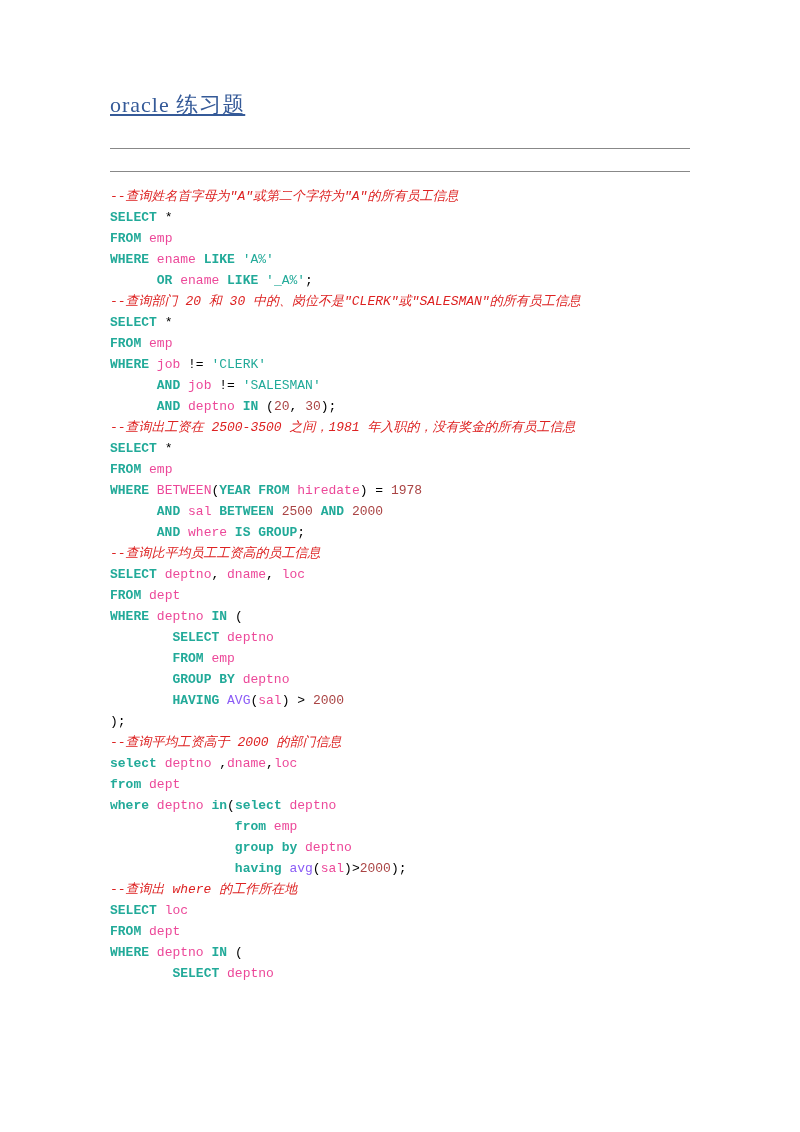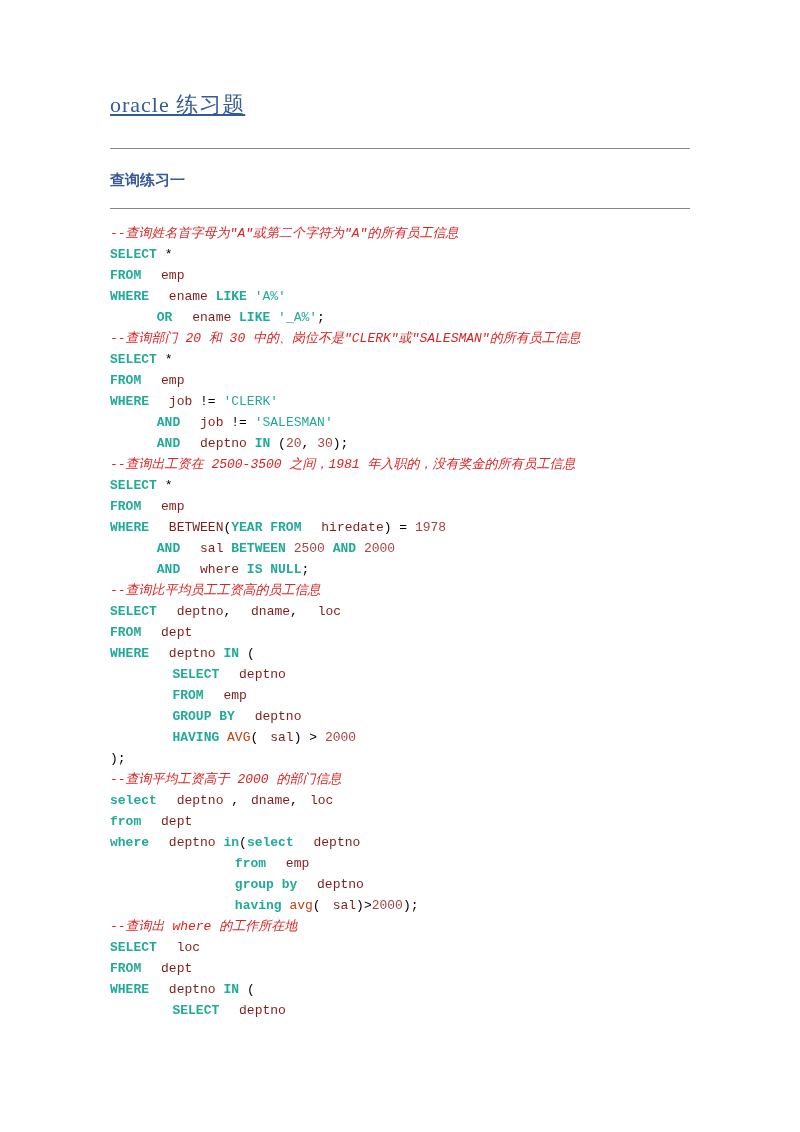--- a/index.html
+++ b/index.html
@@ -61,7 +61,6 @@
 <div class="page">
   <div class="title">oracle 练习题</div>
   <hr class="sep1">
-  <div class="subtitle">查询练习一</div>
   <hr class="sep2">
   <div class="code"><span class="c-comment">--查询姓名首字母为"A"或第二个字符为"A"的所有员工信息</span>
 <span class="c-kw">SELECT</span> <span class="c-star">*</span>

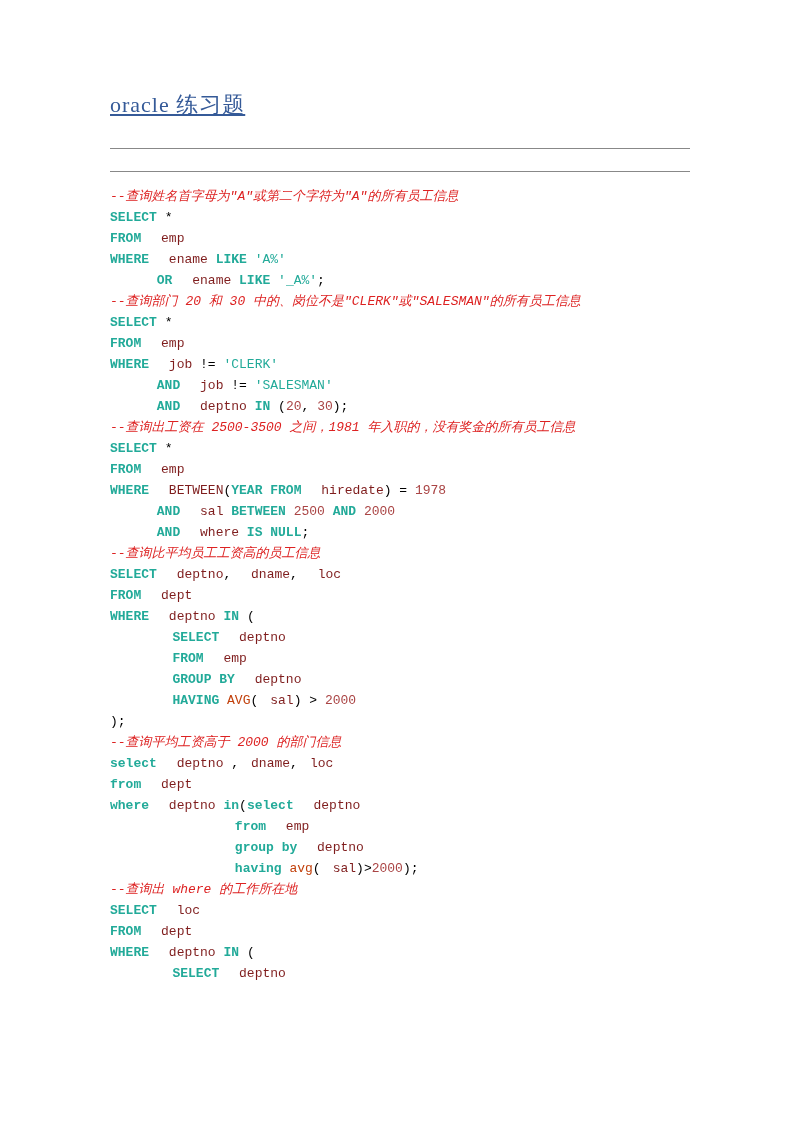--- a/index.html
+++ b/index.html
@@ -48,7 +48,7 @@
   .c-comment { color: #d22; font-style: italic; font-family: "SimSun", "Courier New", monospace; }
   .c-kw { color: #2a9; font-weight: bold; }
   .c-star { color: #000; }
-  .c-ident { color: #7f1d1d; margin-left: 12px; }
+  .c-ident { color: #ec4899; }
   .c-str { color: #2a9; }
   .c-paren { color: #000; }
   .c-num { color: #a44; font-family: Liberation Mono, monospace; }

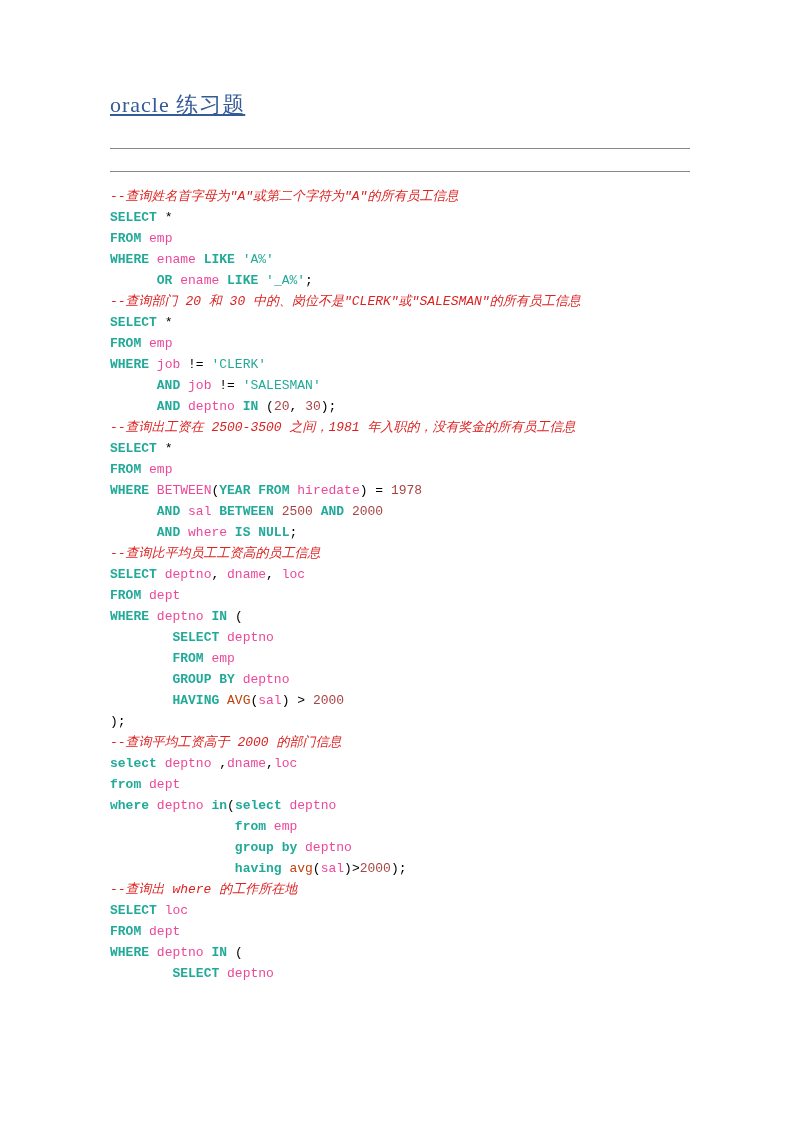--- a/index.html
+++ b/index.html
@@ -78,7 +78,7 @@
 <span class="c-kw">FROM</span> <span class="c-ident">emp</span>
 <span class="c-kw">WHERE</span> <span class="c-ident">BETWEEN</span><span class="c-paren">(</span><span class="c-kw">YEAR FROM</span> <span class="c-ident">hiredate</span><span class="c-paren">)</span> <span class="c-punc">=</span> <span class="c-num">1978</span>
       <span class="c-kw">AND</span> <span class="c-ident">sal</span> <span class="c-kw">BETWEEN</span> <span class="c-num">2500</span> <span class="c-kw">AND</span> <span class="c-num">2000</span>
-      <span class="c-kw">AND</span> <span class="c-ident">where</span> <span class="c-kw">IS NULL</span><span class="c-punc">;</span>
+      <span class="c-kw">AND</span> <span class="c-ident">where</span> <span class="c-kw">IS GROUP</span><span class="c-punc">;</span>
 <span class="c-comment">--查询比平均员工工资高的员工信息</span>
 <span class="c-kw">SELECT</span> <span class="c-ident">deptno</span><span class="c-punc">,</span> <span class="c-ident">dname</span><span class="c-punc">,</span> <span class="c-ident">loc</span>
 <span class="c-kw">FROM</span> <span class="c-ident">dept</span>

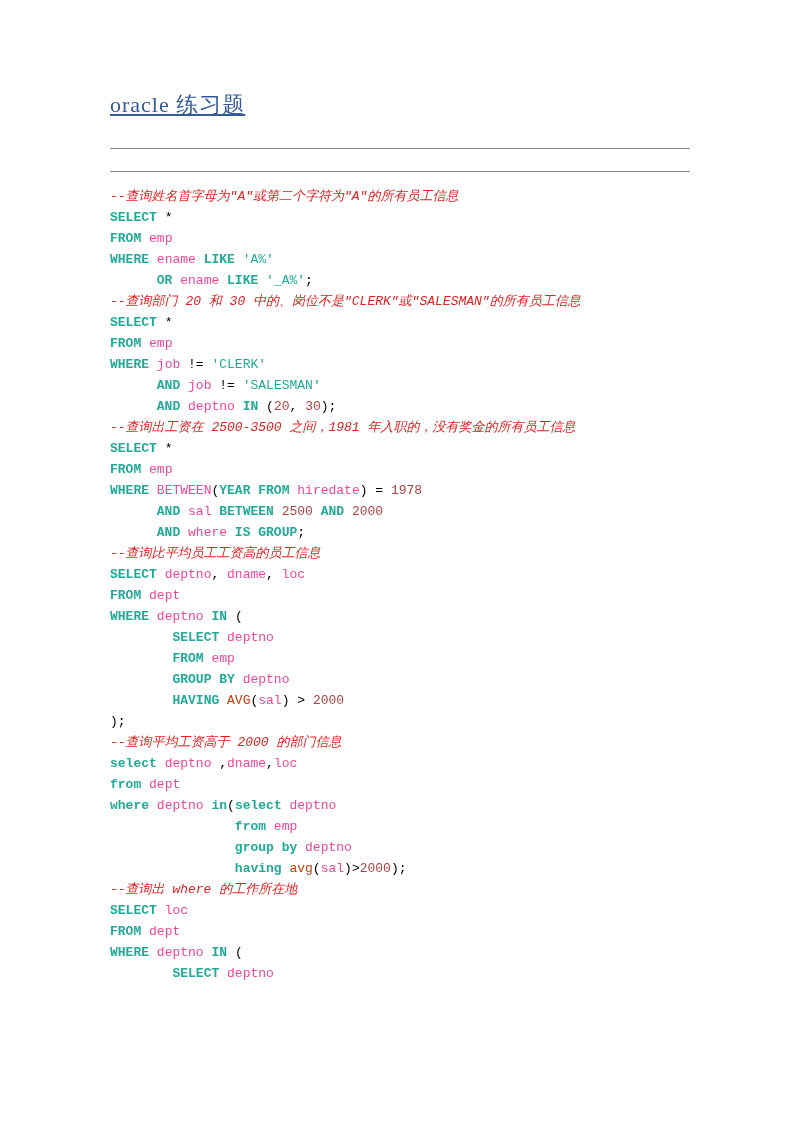--- a/index.html
+++ b/index.html
@@ -53,7 +53,7 @@
   .c-paren { color: #000; }
   .c-num { color: #a44; font-family: Liberation Mono, monospace; }
   .c-punc { color: #000; }
-  .c-func { color: #c2410c; }
+  .c-func { color: #8b5cf6; }
 </style>
 </head>
 <body>

